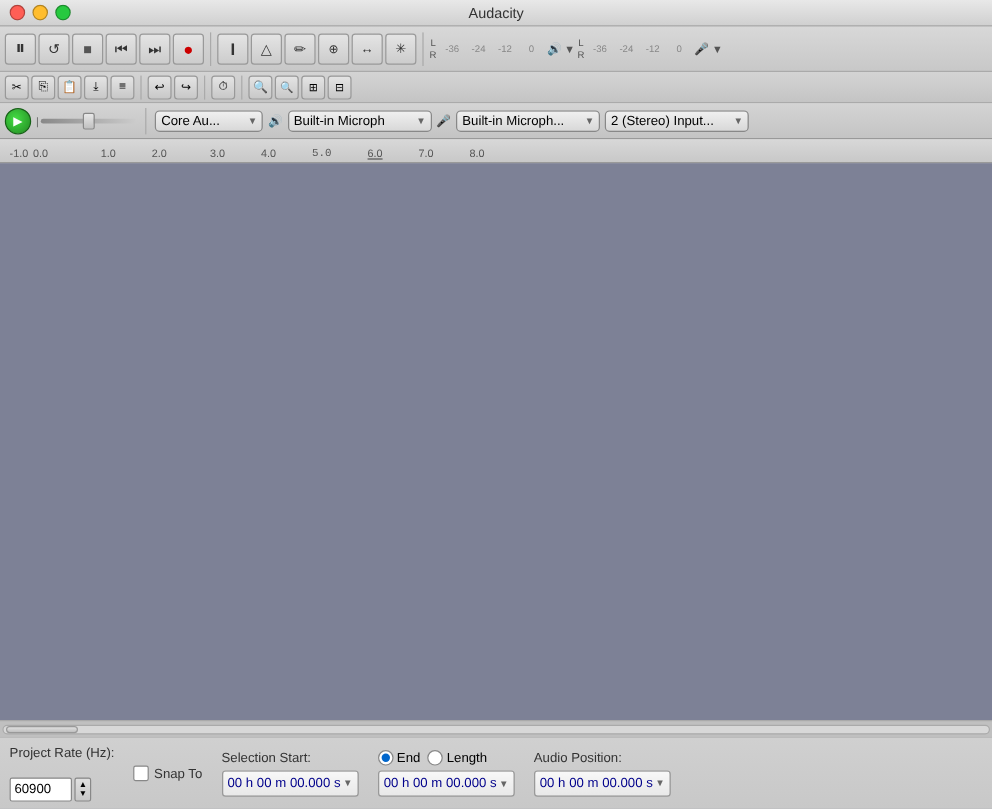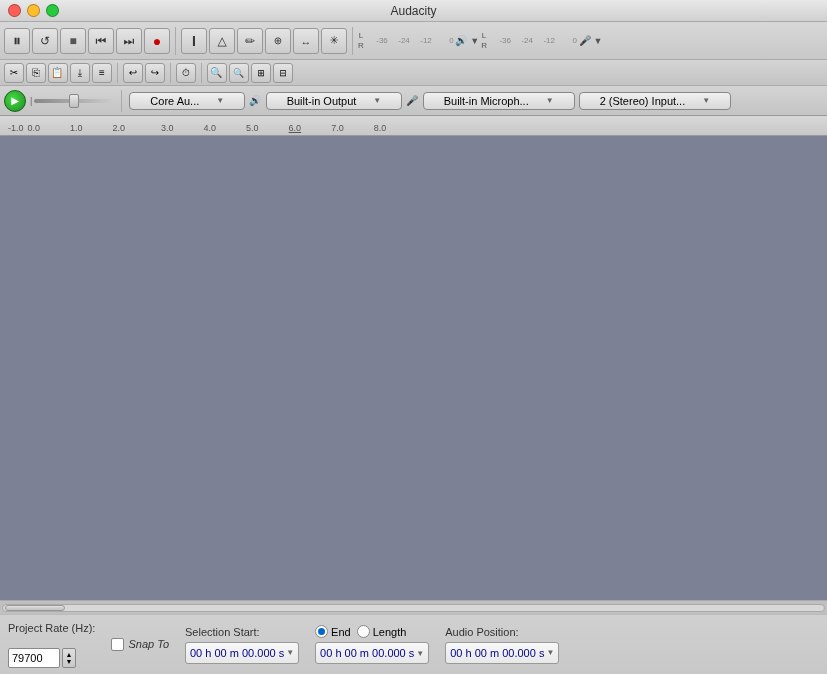--- a/index.html
+++ b/index.html
@@ -306,7 +306,7 @@
     }
     .db-labels span {
       min-width: 22px;
-      text-align: right;
+      text-align: center;
       display: inline-block;
     }
 

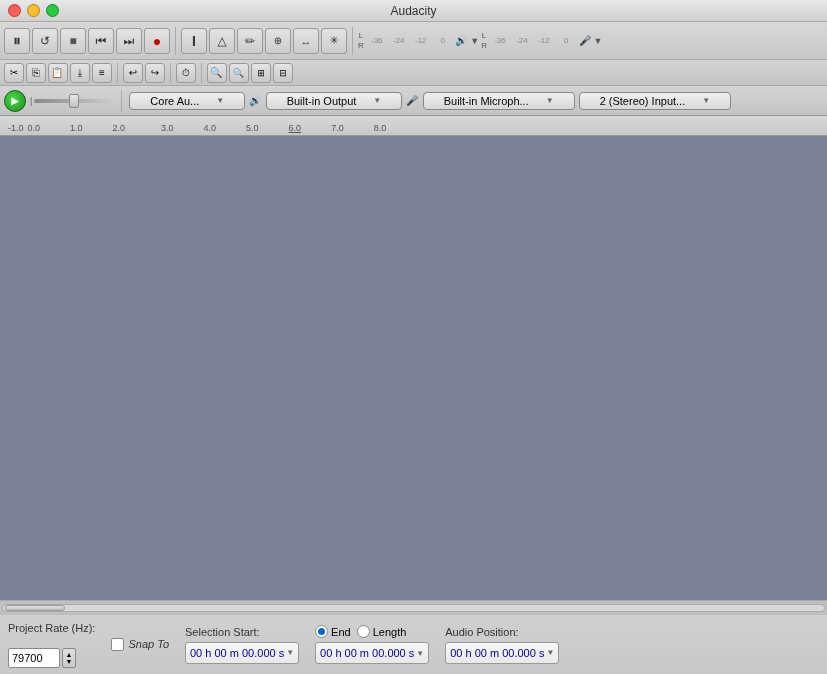--- a/index.html
+++ b/index.html
@@ -105,10 +105,10 @@
       border: 1px solid #888;
       border-radius: 4px;
       font-size: 11px;
-      padding: 0 20px;
+      padding: 0 4px;
       display: flex; align-items: center; justify-content: space-between;
       cursor: pointer;
-      gap: 17px;
+      gap: 4px;
       white-space: nowrap;
       overflow: hidden;
     }

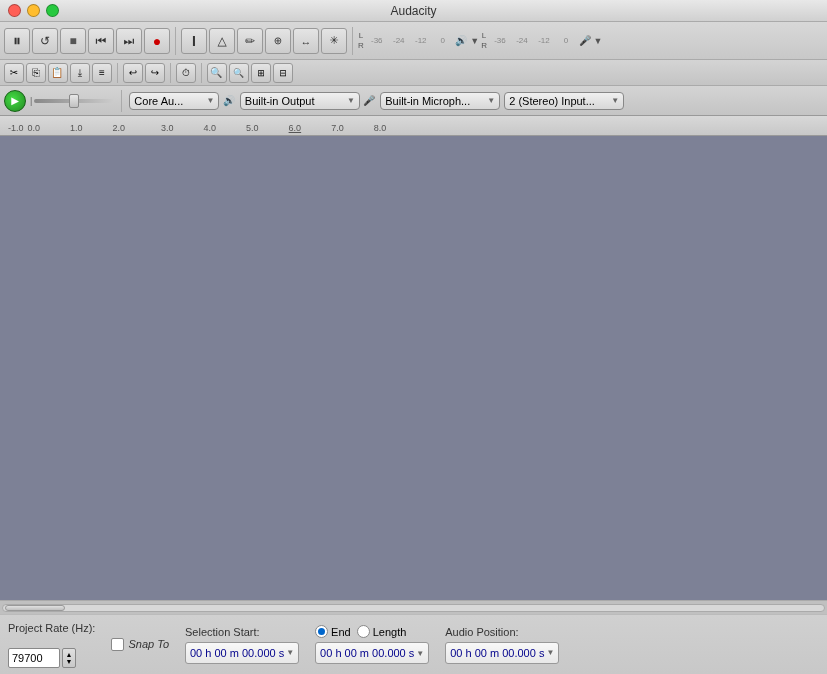--- a/index.html
+++ b/index.html
@@ -431,7 +431,7 @@
 
     <div style="font-size:10px;color:#555;">🔊</div>
     <div class="device-select" style="min-width:120px;">
-      <span>Built-in Output</span>
+      <span>Built-in Microph</span>
       <span class="device-select-arrow">▼</span>
     </div>
 

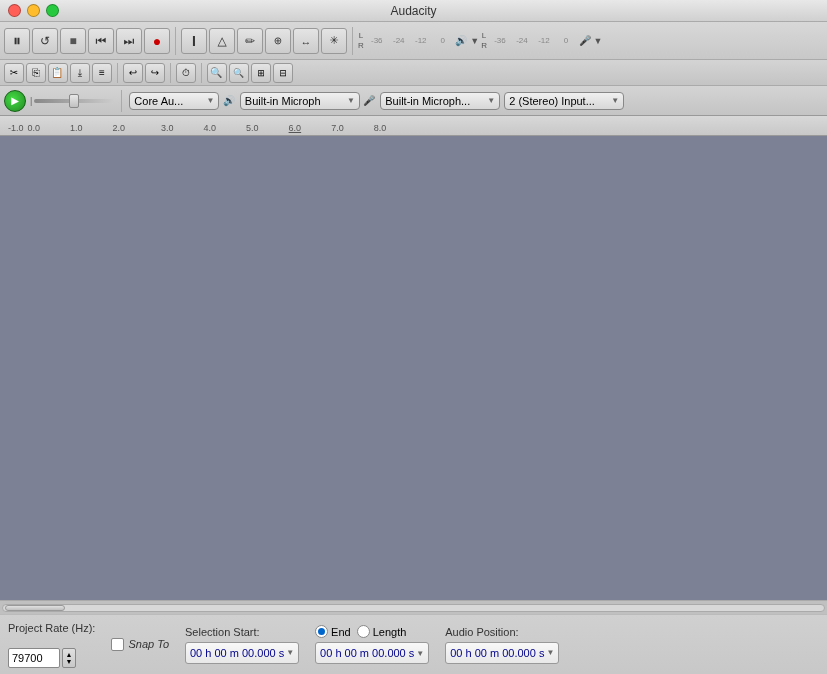--- a/index.html
+++ b/index.html
@@ -450,7 +450,7 @@
   <div class="ruler">
     <div class="ruler-inner">
       <span style="font-size:9px;color:#555;margin-right:4px;">-1.0</span>
-      <span style="font-size:9px;color:#555;margin-right:30px;">0.0</span>
+      <span style="font-size:9px;color:#555;margin-right:44px;">0.0</span>
       <span style="font-size:9px;color:#555;margin-right:30px;">1.0</span>
       <span style="font-size:9px;color:#555;margin-right:36px;">2.0</span>
       <span style="font-size:9px;color:#555;margin-right:30px;">3.0</span>

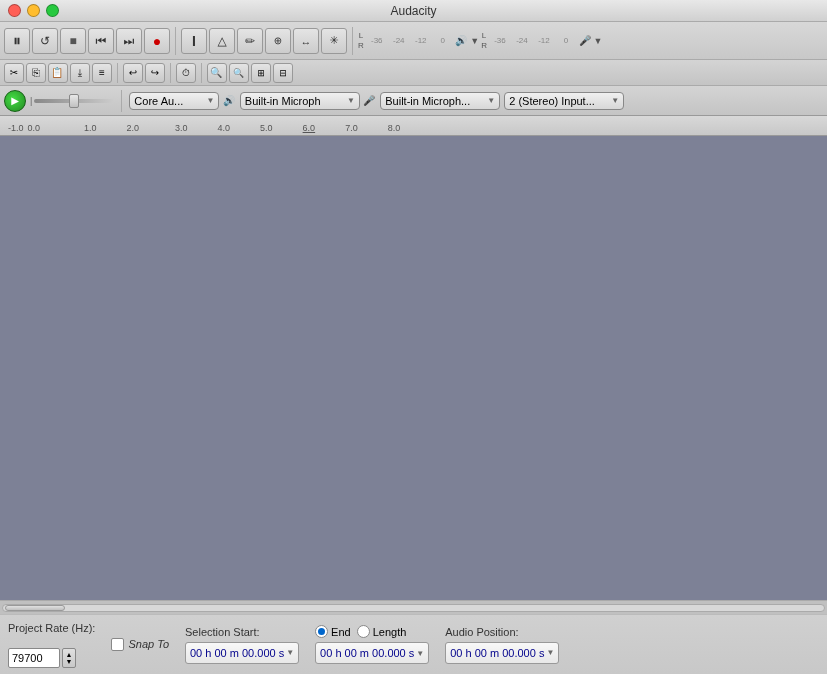--- a/index.html
+++ b/index.html
@@ -455,7 +455,7 @@
       <span style="font-size:9px;color:#555;margin-right:36px;">2.0</span>
       <span style="font-size:9px;color:#555;margin-right:30px;">3.0</span>
       <span style="font-size:9px;color:#555;margin-right:30px;">4.0</span>
-      <span style="font-size:9px;color:#555;margin-right:30px;">5.0</span>
+      <span style="font-size:9px;color:#555;margin-right:30px;font-family:Liberation Mono, monospace;">5.0</span>
       <span style="font-size:9px;color:#555;margin-right:30px;text-decoration:underline;">6.0</span>
       <span style="font-size:9px;color:#555;margin-right:30px;">7.0</span>
       <span style="font-size:9px;color:#555;">8.0</span>

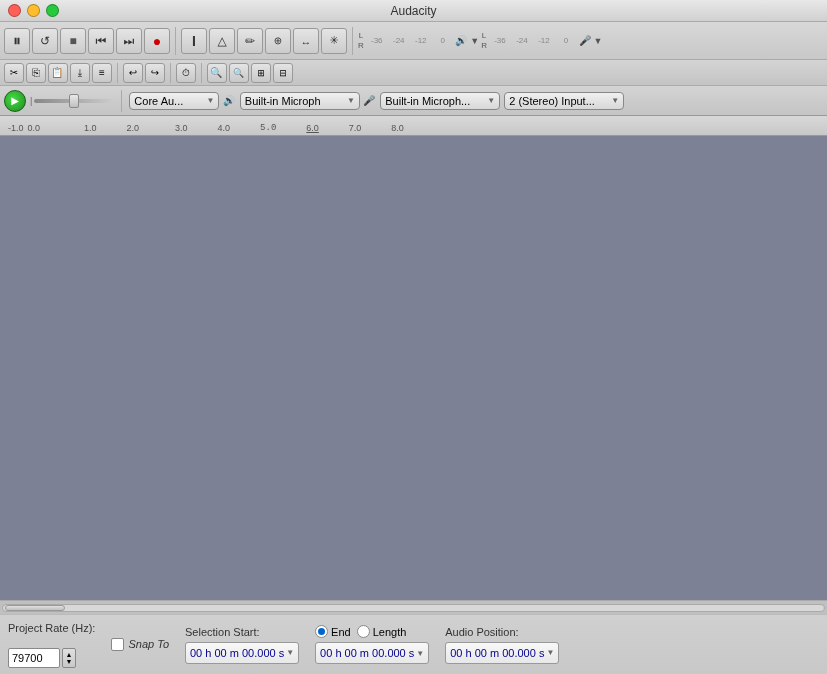--- a/index.html
+++ b/index.html
@@ -231,9 +231,8 @@
     }
     .snap-group {
       display: flex;
-      align-items: flex-start;
+      align-items: flex-end;
       gap: 4px;
-      font-style: italic;
     }
     .checkbox {
       width: 13px; height: 13px;

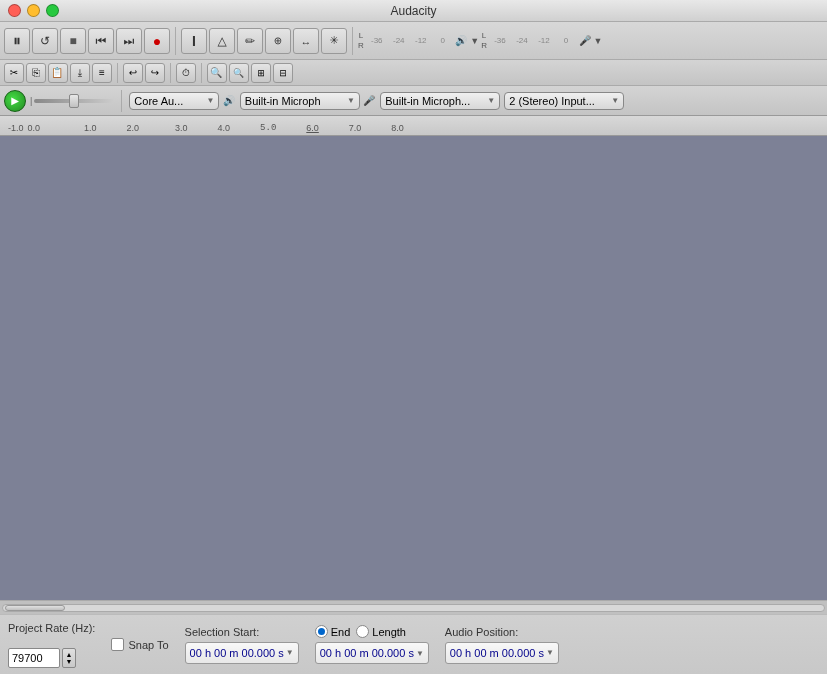--- a/index.html
+++ b/index.html
@@ -474,7 +474,7 @@
     <div class="rate-group">
       <div class="status-label">Project Rate (Hz):</div>
       <div class="rate-input">
-        <div class="rate-field">79700</div>
+        <div class="rate-field">60900</div>
         <div class="rate-spinner">
           <span>▲</span>
           <span>▼</span>

